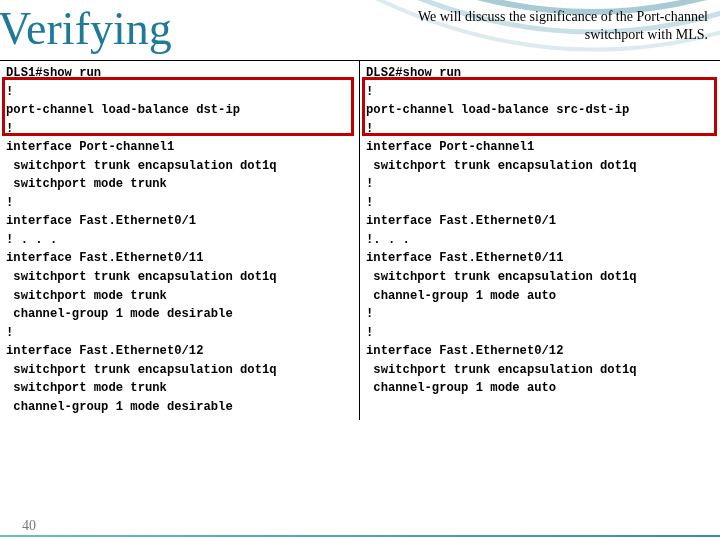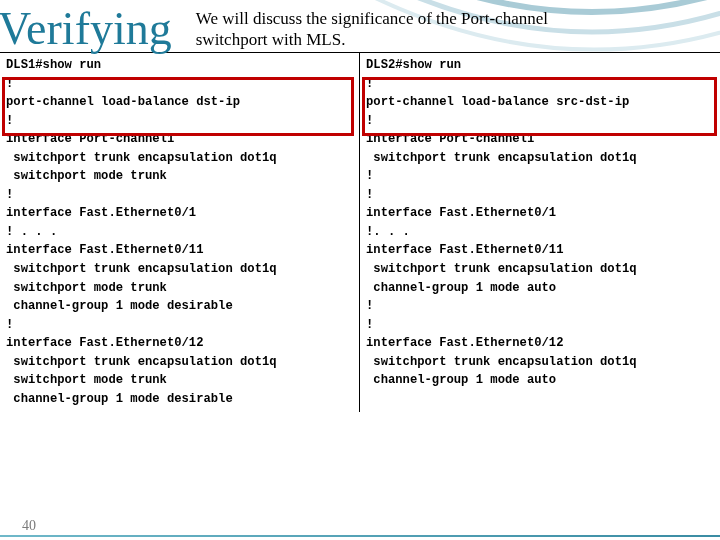--- a/index.html
+++ b/index.html
@@ -26,6 +26,7 @@
     padding: 6px 0 0 0;
     gap: 24px;
     position: relative;
+    text-align: right;
   }
   .title {
     font-size: 46px;

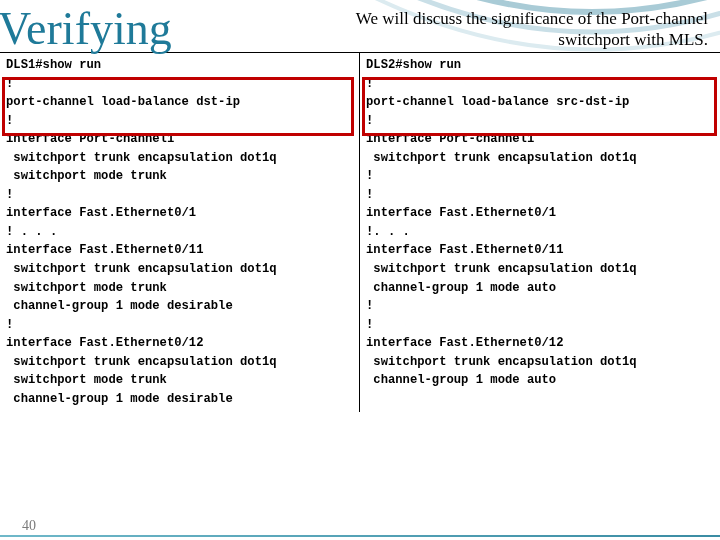--- a/index.html
+++ b/index.html
@@ -38,7 +38,7 @@
     margin-left: -2px;
   }
   .subtitle {
-    font-size: 17px;
+    font-size: 14px;
     color: #000;
     font-family: Georgia, serif;
     margin-top: 2px;

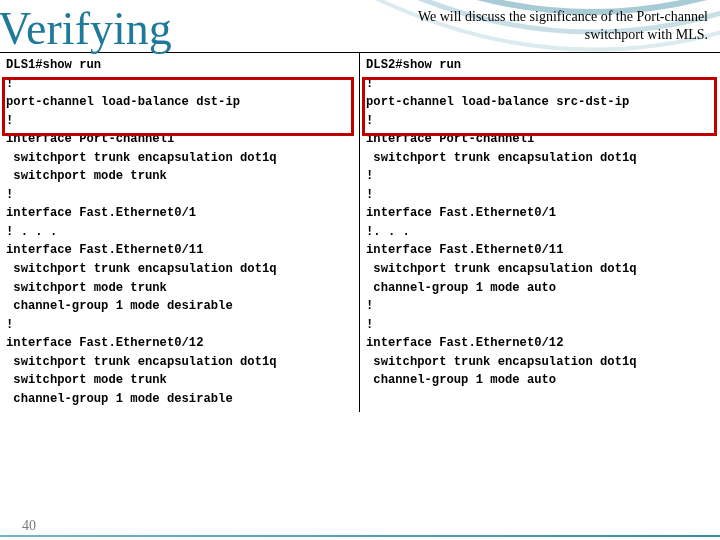--- a/index.html
+++ b/index.html
@@ -49,7 +49,7 @@
   .columns {
     display: flex;
     border-top: 1px solid #000;
-    margin-top: 0;
+    margin-top: 8px;
   }
   .col {
     width: 50%;

